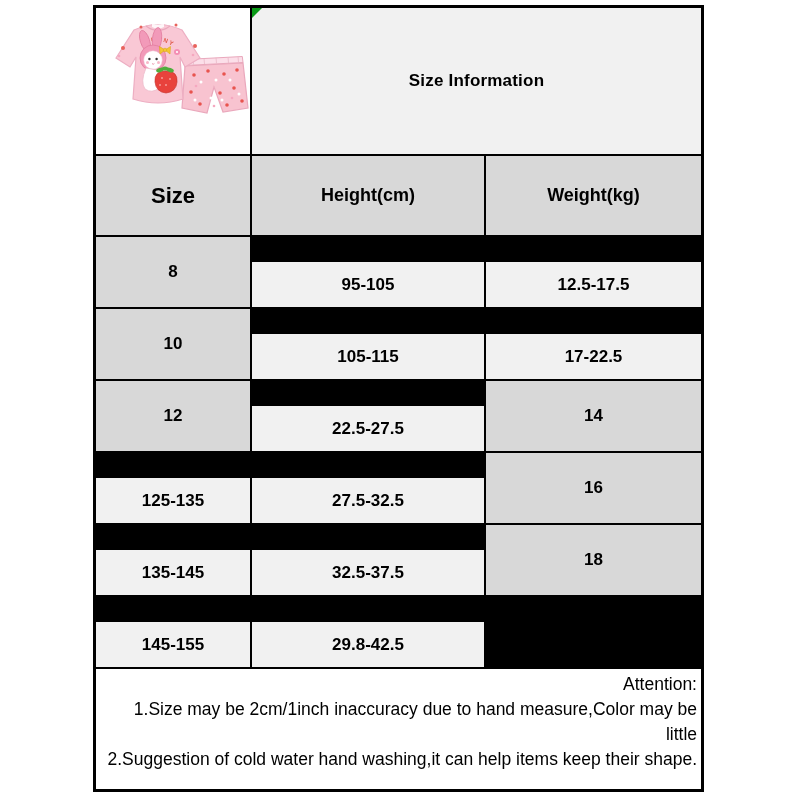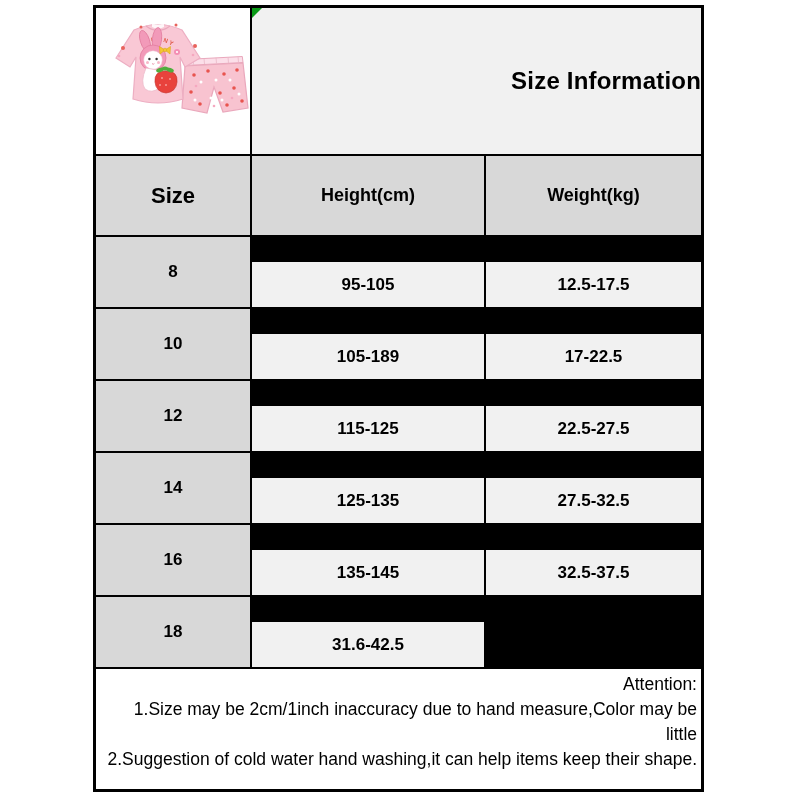--- a/index.html
+++ b/index.html
@@ -27,7 +27,7 @@
     grid-column:2 / 4;
     background:var(--cell-light,#f1f1f1);
     position:relative;
-    font-weight:bold;font-size:24px;letter-spacing:0.2px;justify-content:flex-end;
+    font-weight:bold;font-size:17px;letter-spacing:0.2px;
   }
   .corner-tri{
     position:absolute;top:0;left:0;width:0;height:0;

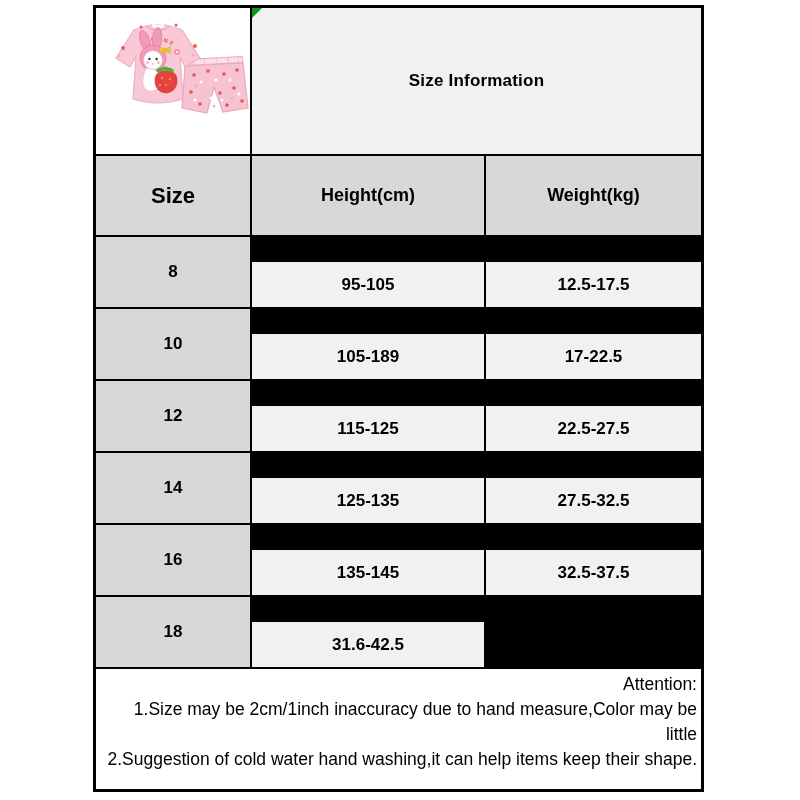--- a/index.html
+++ b/index.html
@@ -176,7 +176,7 @@
     <div class="cell data-cell">95-105</div>
     <div class="cell data-cell">12.5-17.5</div>
     <div class="cell size-col">10</div>
-    <div class="cell data-cell">105-189</div>
+    <div class="cell data-cell">105-115</div>
     <div class="cell data-cell">17-22.5</div>
     <div class="cell size-col">12</div>
     <div class="cell data-cell">115-125</div>

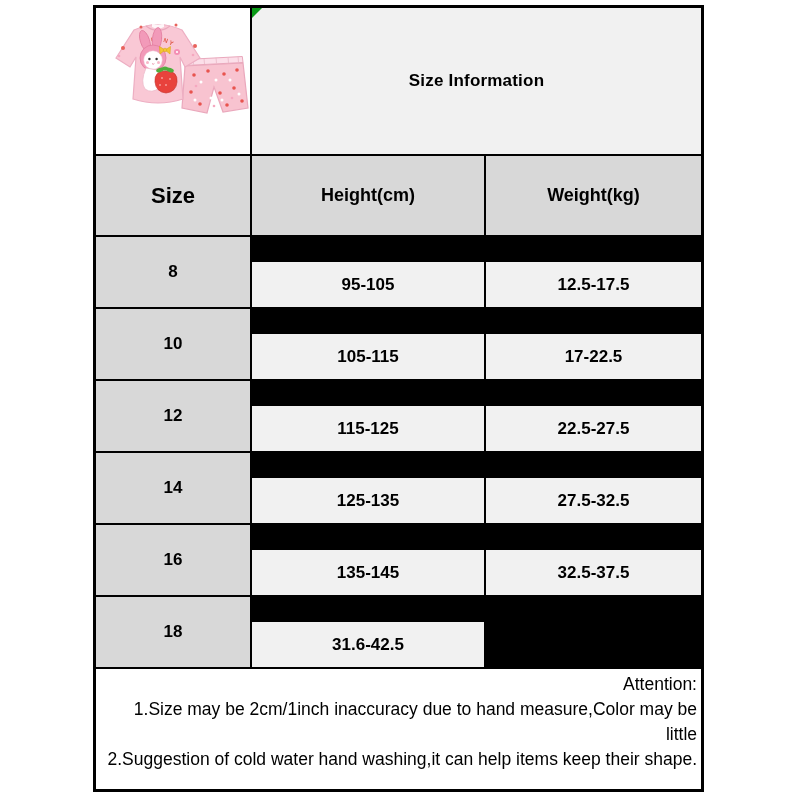--- a/index.html
+++ b/index.html
@@ -179,7 +179,6 @@
     <div class="cell data-cell">105-115</div>
     <div class="cell data-cell">17-22.5</div>
     <div class="cell size-col">12</div>
-    <div class="cell data-cell">115-125</div>
     <div class="cell data-cell">22.5-27.5</div>
     <div class="cell size-col">14</div>
     <div class="cell data-cell">125-135</div>

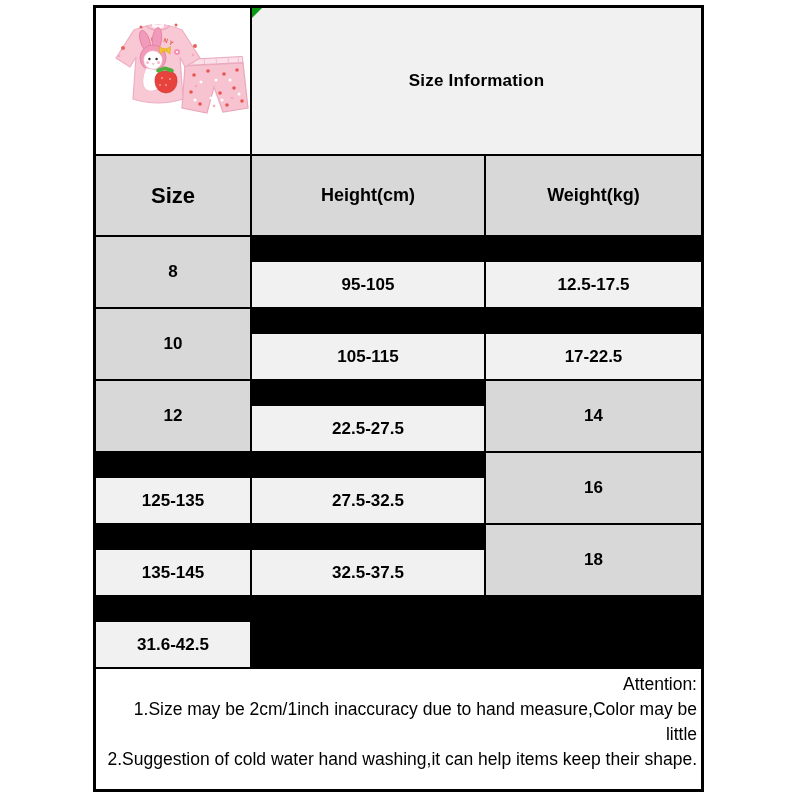--- a/index.html
+++ b/index.html
@@ -187,6 +187,7 @@
     <div class="cell data-cell">135-145</div>
     <div class="cell data-cell">32.5-37.5</div>
     <div class="cell size-col">18</div>
+    <div class="cell data-cell">145-155</div>
     <div class="cell data-cell">31.6-42.5</div>
     <div class="cell attention-cell" id="attention-cell">
     <div>Attention:</div>

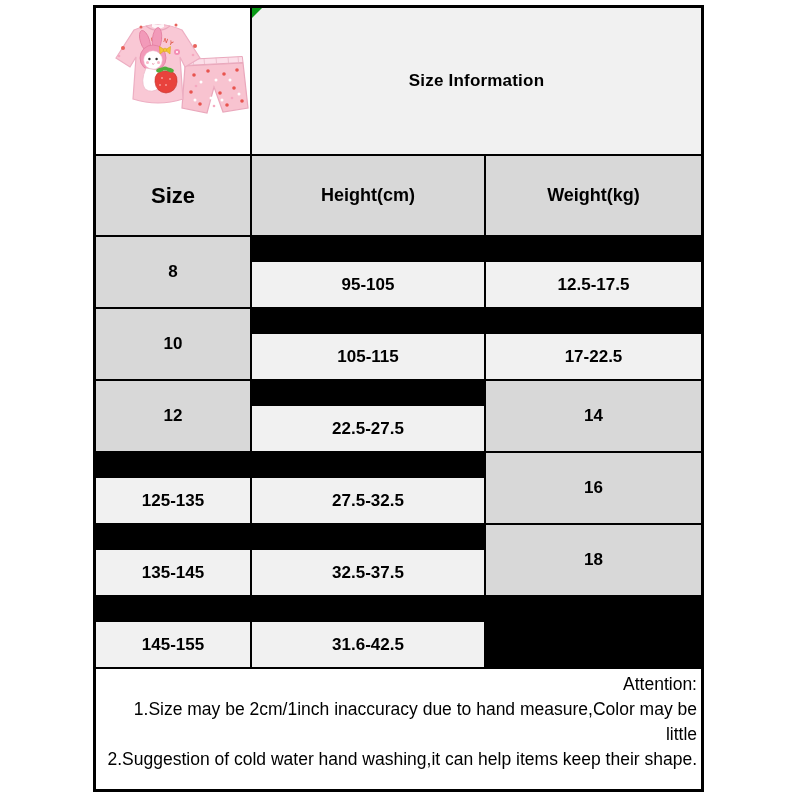--- a/index.html
+++ b/index.html
@@ -188,7 +188,7 @@
     <div class="cell data-cell">32.5-37.5</div>
     <div class="cell size-col">18</div>
     <div class="cell data-cell">145-155</div>
-    <div class="cell data-cell">31.6-42.5</div>
+    <div class="cell data-cell">29.8-42.5</div>
     <div class="cell attention-cell" id="attention-cell">
     <div>Attention:</div>
     <div>1.Size may be 2cm/1inch inaccuracy due to hand measure,Color may be little</div>

